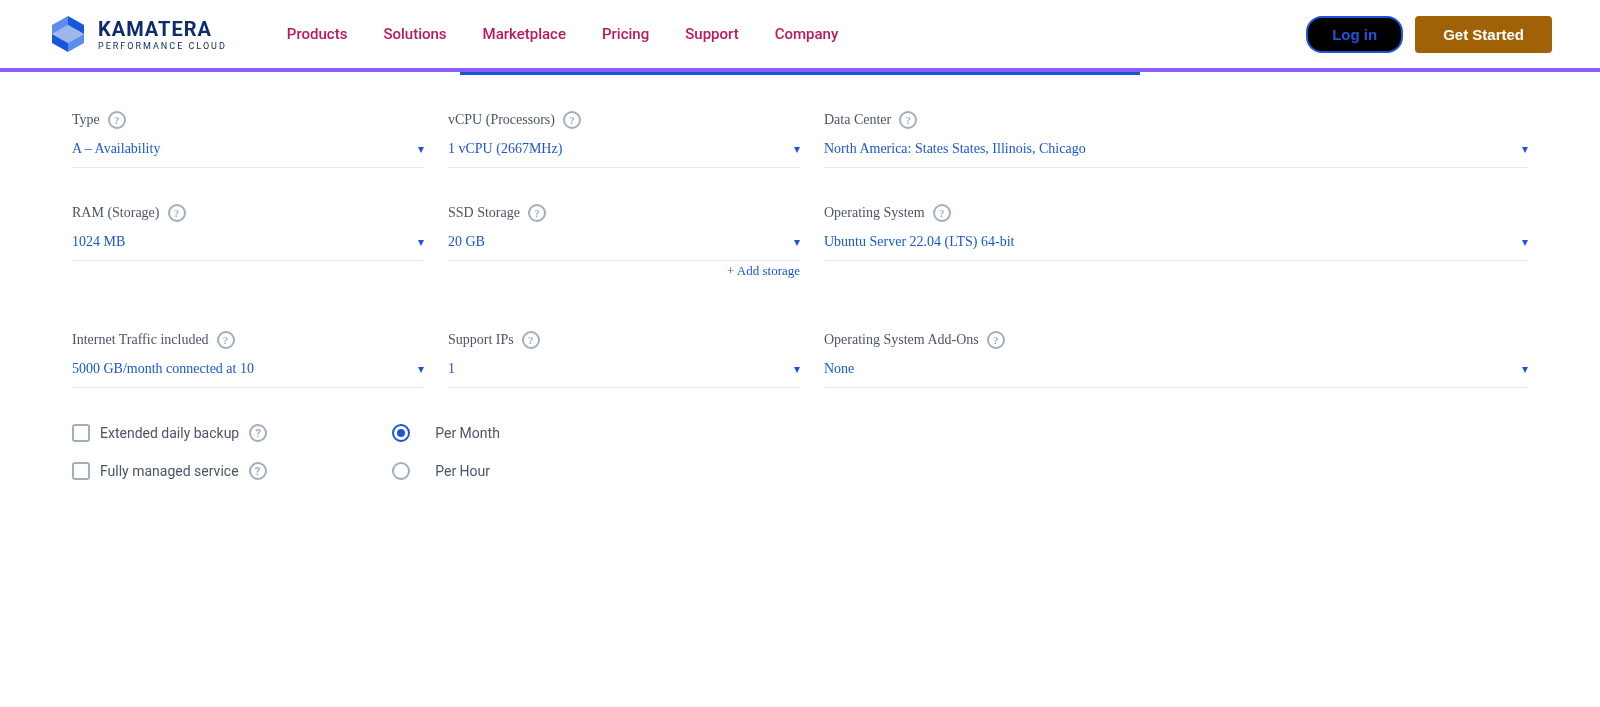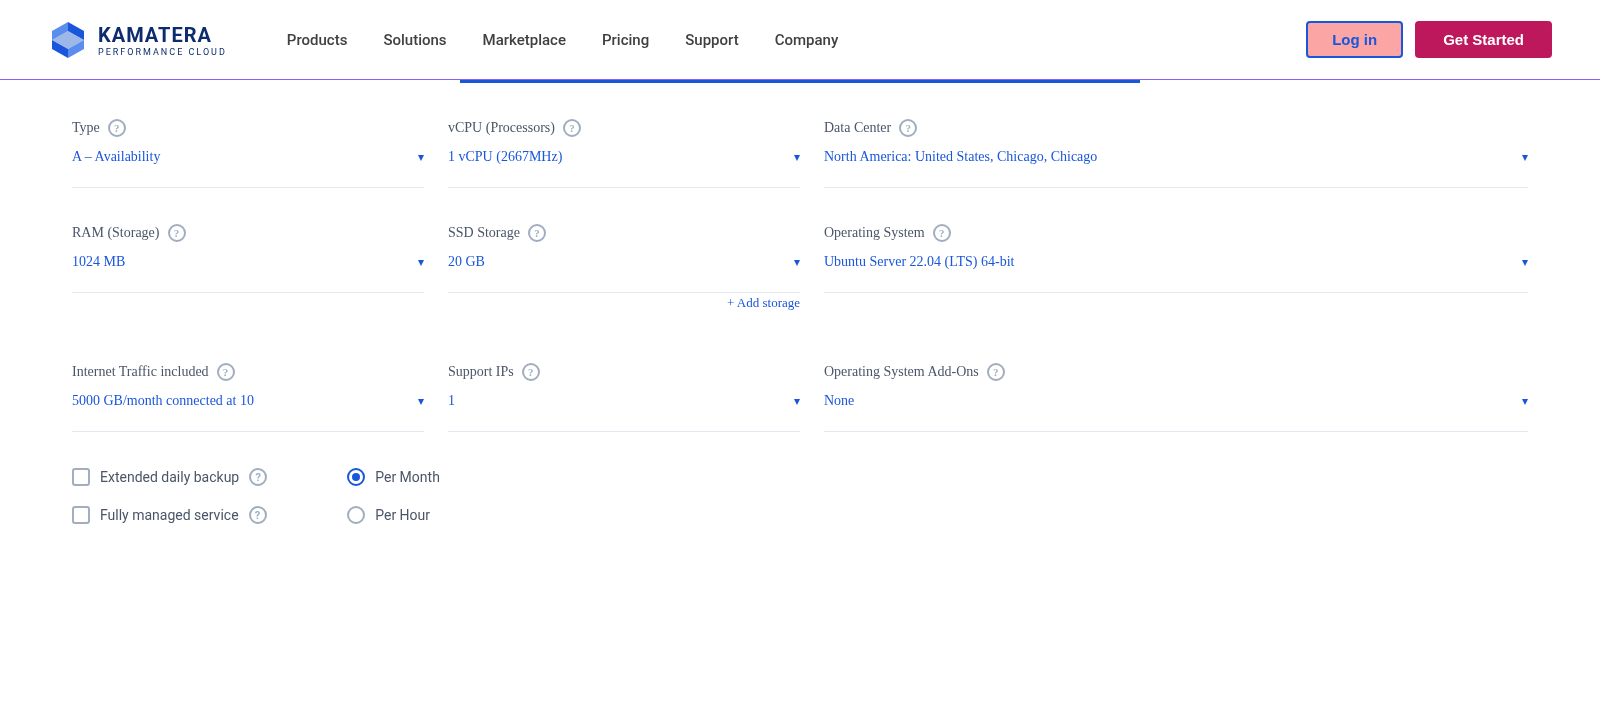--- a/index.html
+++ b/index.html
@@ -10,8 +10,8 @@
       display: flex;
       align-items: center;
       padding: 0 48px;
-      height: 80px;
-      border-bottom: 1px solid #8b5cf6;
+      height: 72px;
+      border-bottom: 4px solid #8b5cf6;
       background: #fff;
     }
     .logo-area {

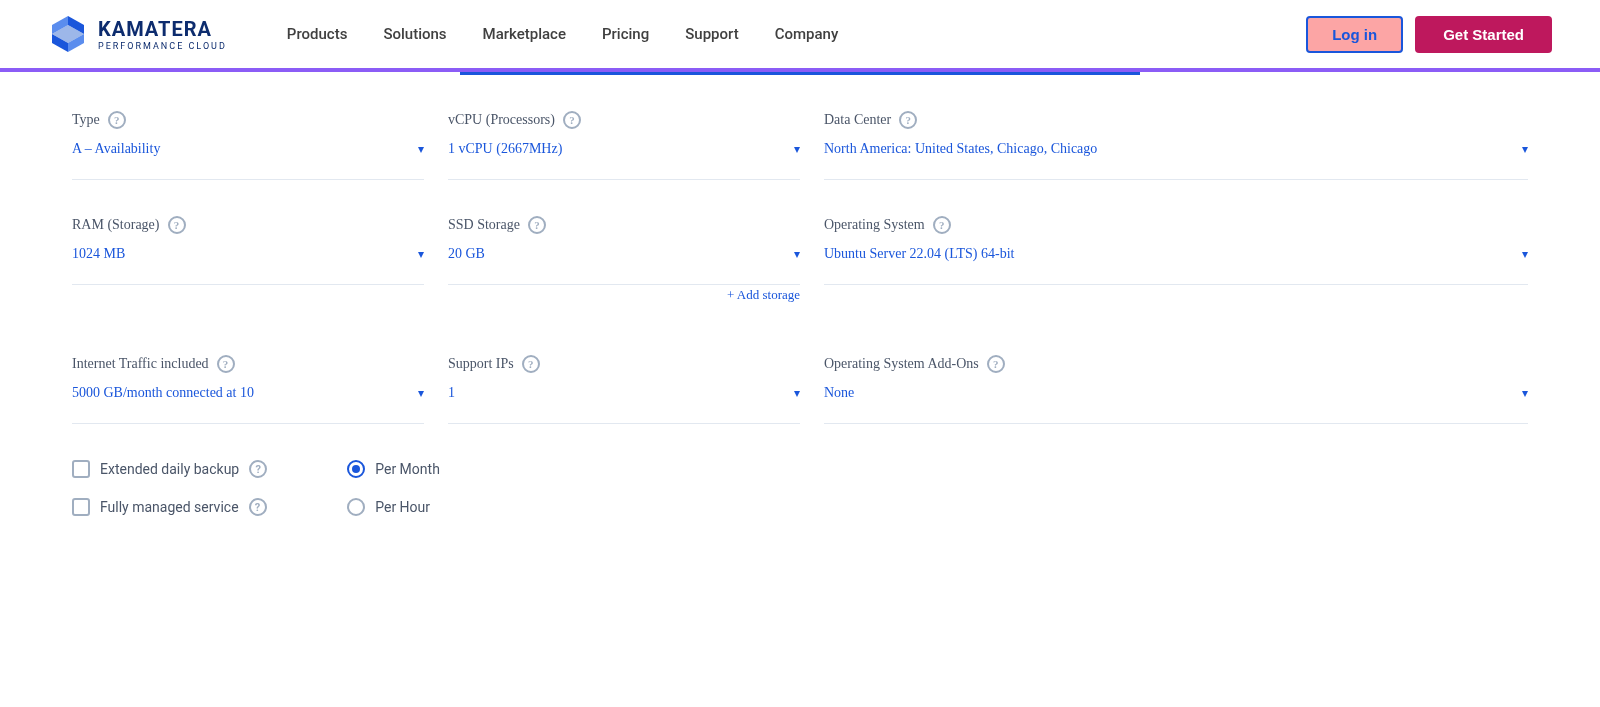--- a/index.html
+++ b/index.html
@@ -44,7 +44,7 @@
     }
     .nav-link {
       font-size: 15px;
-      color: #404040;
+      color: #be185d;
       text-decoration: none;
       cursor: pointer;
       font-weight: 500;

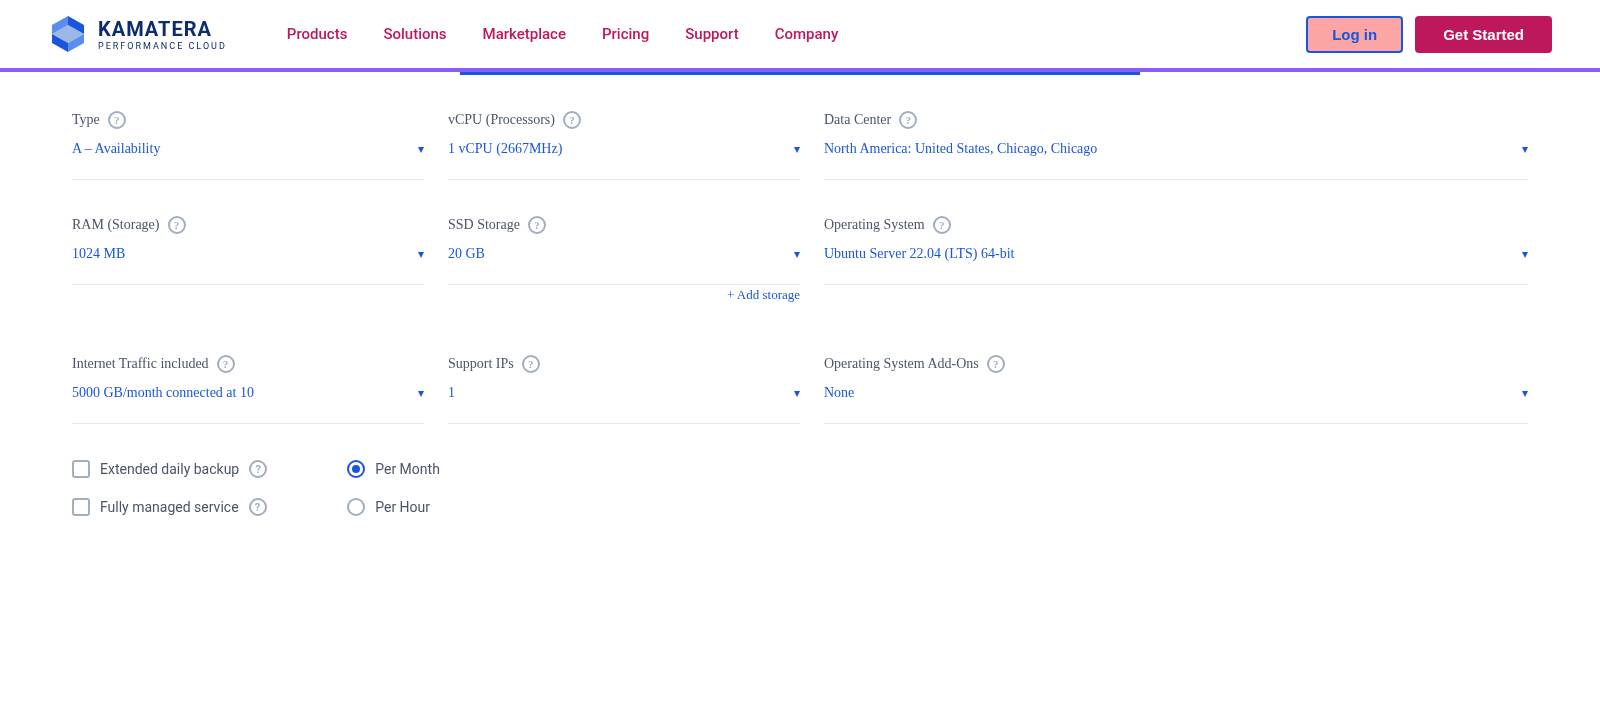--- a/index.html
+++ b/index.html
@@ -58,11 +58,11 @@
     .btn-login {
       padding: 8px 24px;
       border: 2px solid #1a56db;
-      background: #fca5a5;
+      background: #000000;
       color: #1a56db;
       font-size: 15px;
       font-weight: 600;
-      border-radius: 4px;
+      border-radius: 16px;
       cursor: pointer;
       text-align: center;
     }

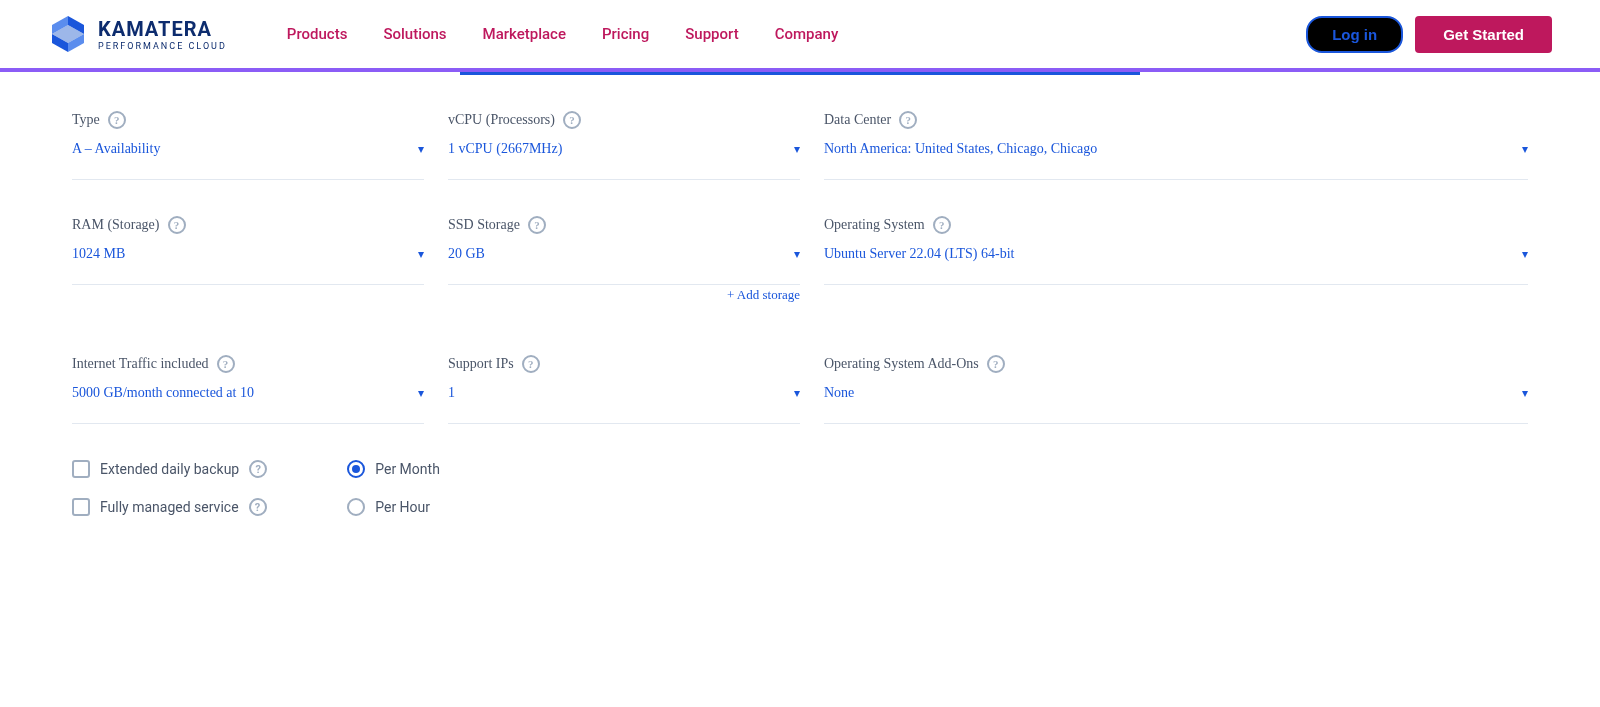--- a/index.html
+++ b/index.html
@@ -69,7 +69,7 @@
     .btn-get-started {
       padding: 10px 28px;
       border: none;
-      background: #be185d;
+      background: #a16207;
       color: #fff;
       font-size: 15px;
       font-weight: 600;

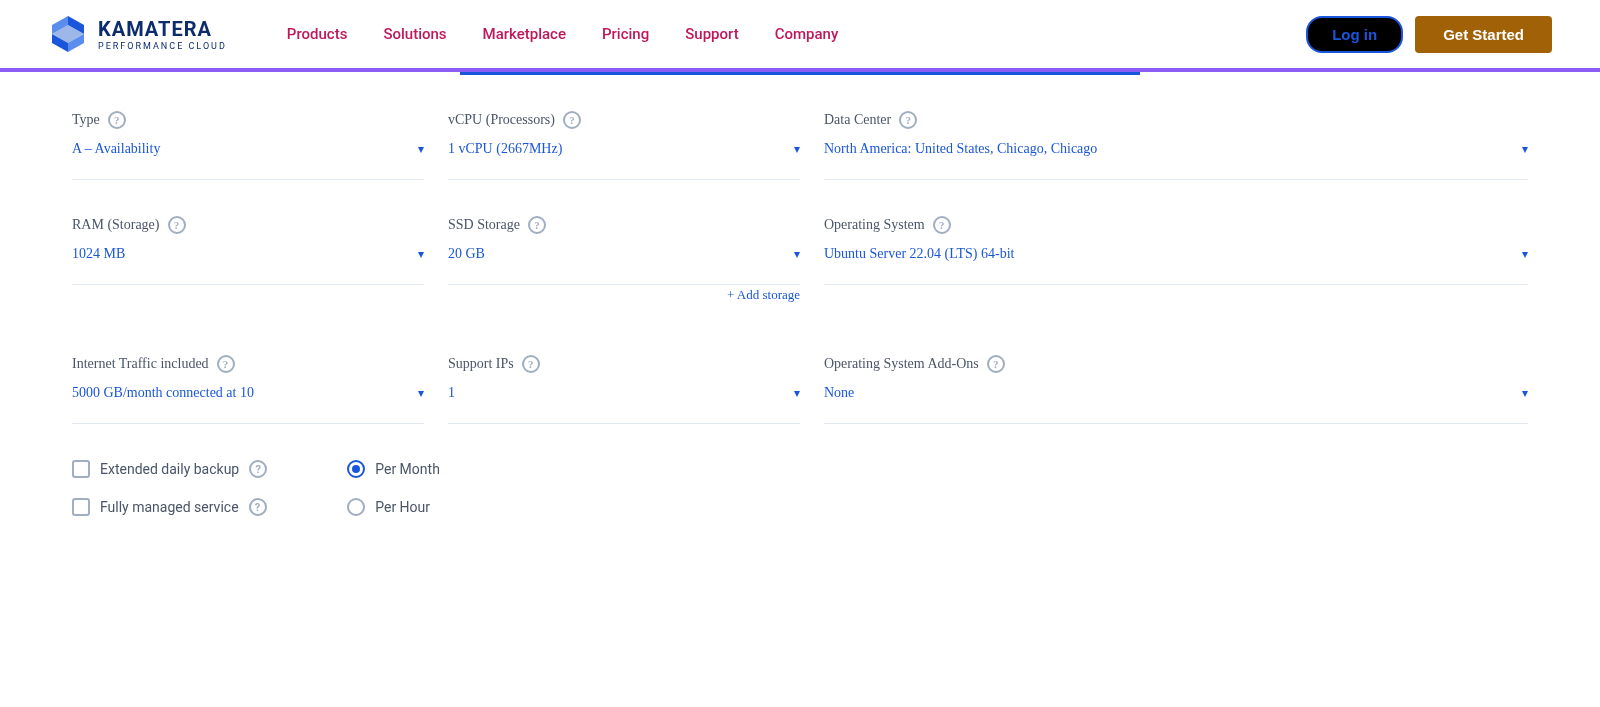--- a/index.html
+++ b/index.html
@@ -139,7 +139,7 @@
       display: flex;
       align-items: center;
       justify-content: space-between;
-      padding: 0 0 22px 0;
+      padding: 0 0 10px 0;
       border-bottom: 1px solid #e2e8f0;
       cursor: pointer;
     }

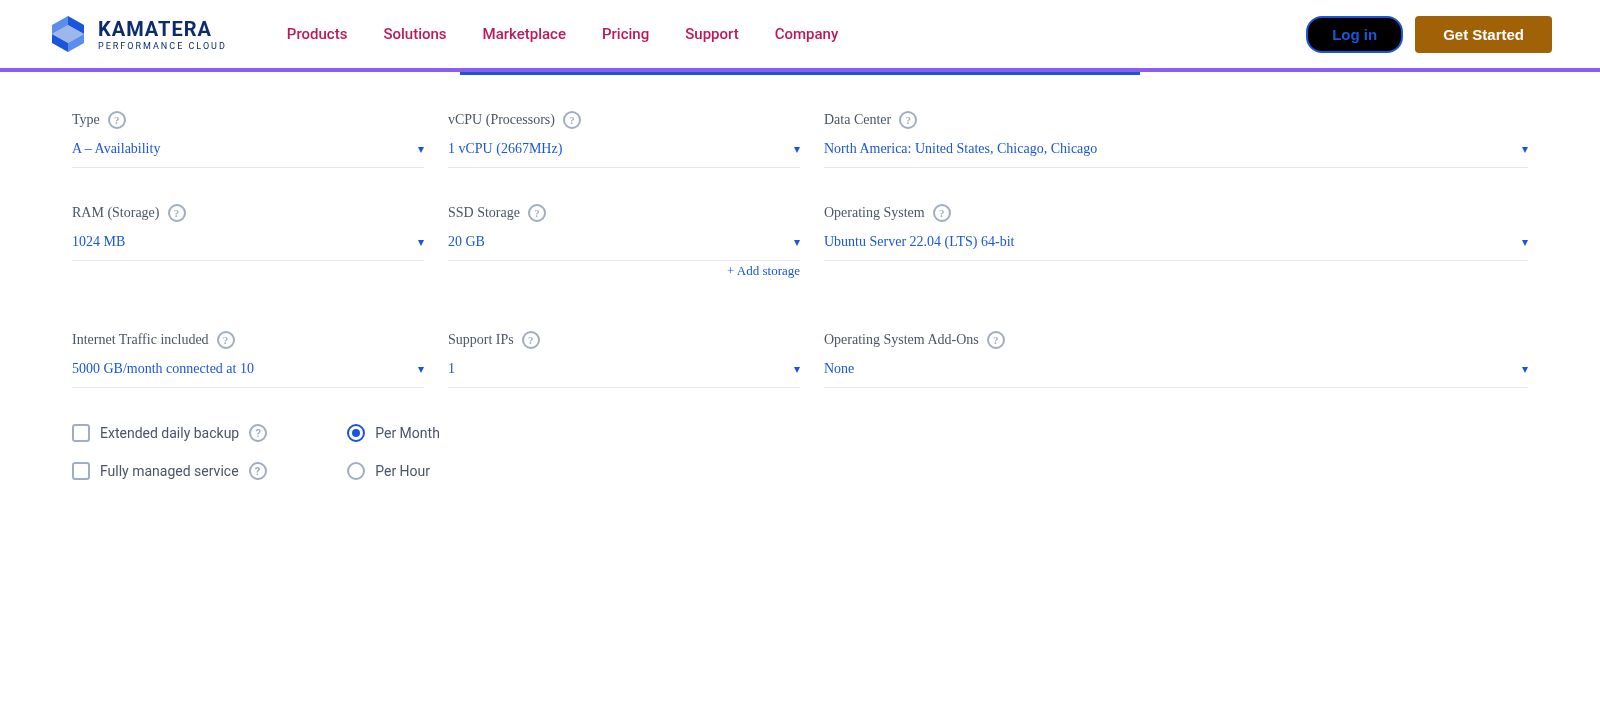--- a/index.html
+++ b/index.html
@@ -297,7 +297,7 @@
         <div class="help-icon">?</div>
       </div>
       <div class="field-select">
-        <span class="field-select-value">North America: United States, Chicago, Chicago</span>
+        <span class="field-select-value">North America: States States, Illinois, Chicago</span>
         <span class="chevron-down">▾</span>
       </div>
     </div>

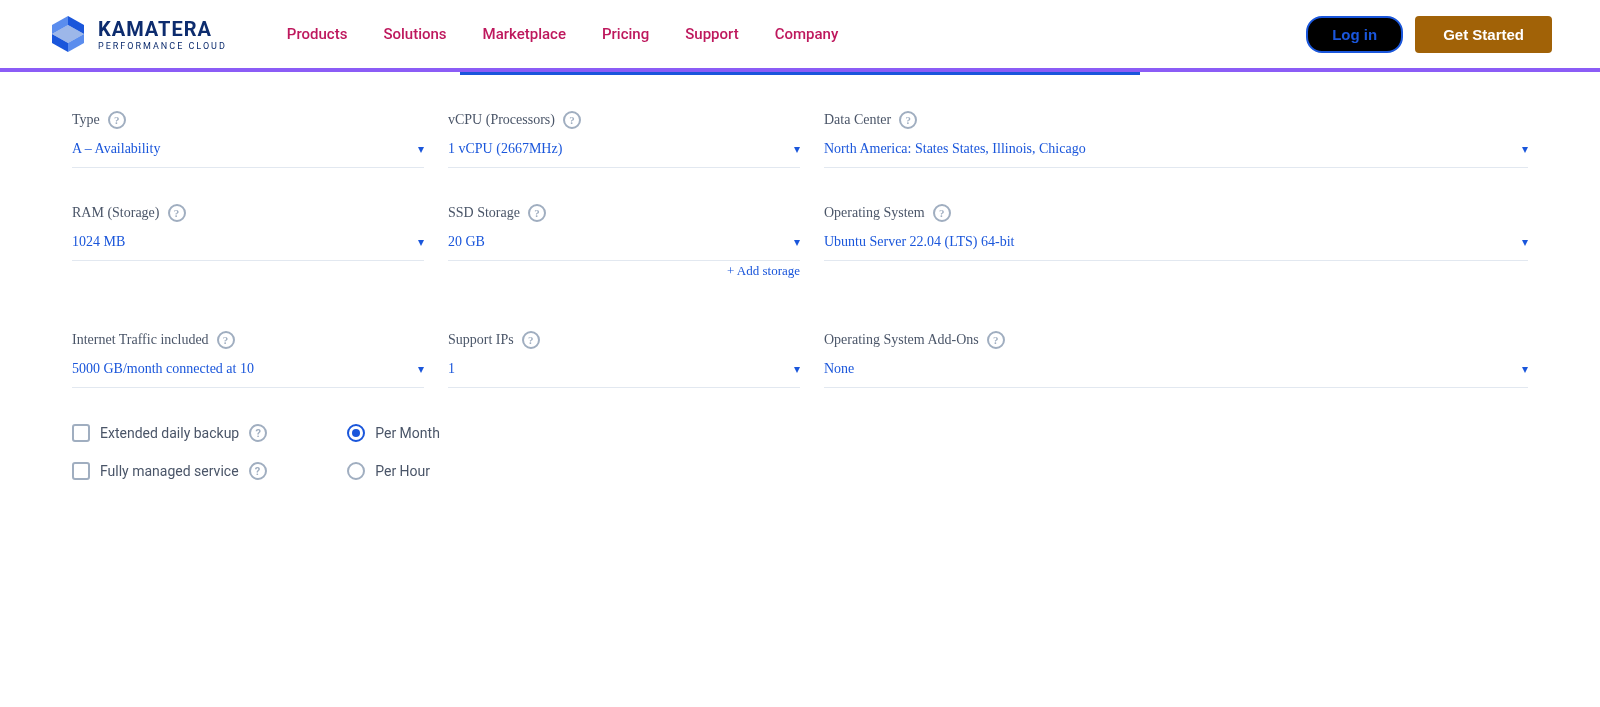--- a/index.html
+++ b/index.html
@@ -203,7 +203,8 @@
     .radio-item {
       display: flex;
       align-items: center;
-      gap: 10px;
+      gap: 25px;
+      margin-left: 45px;
     }
     .radio-circle {
       width: 18px;

